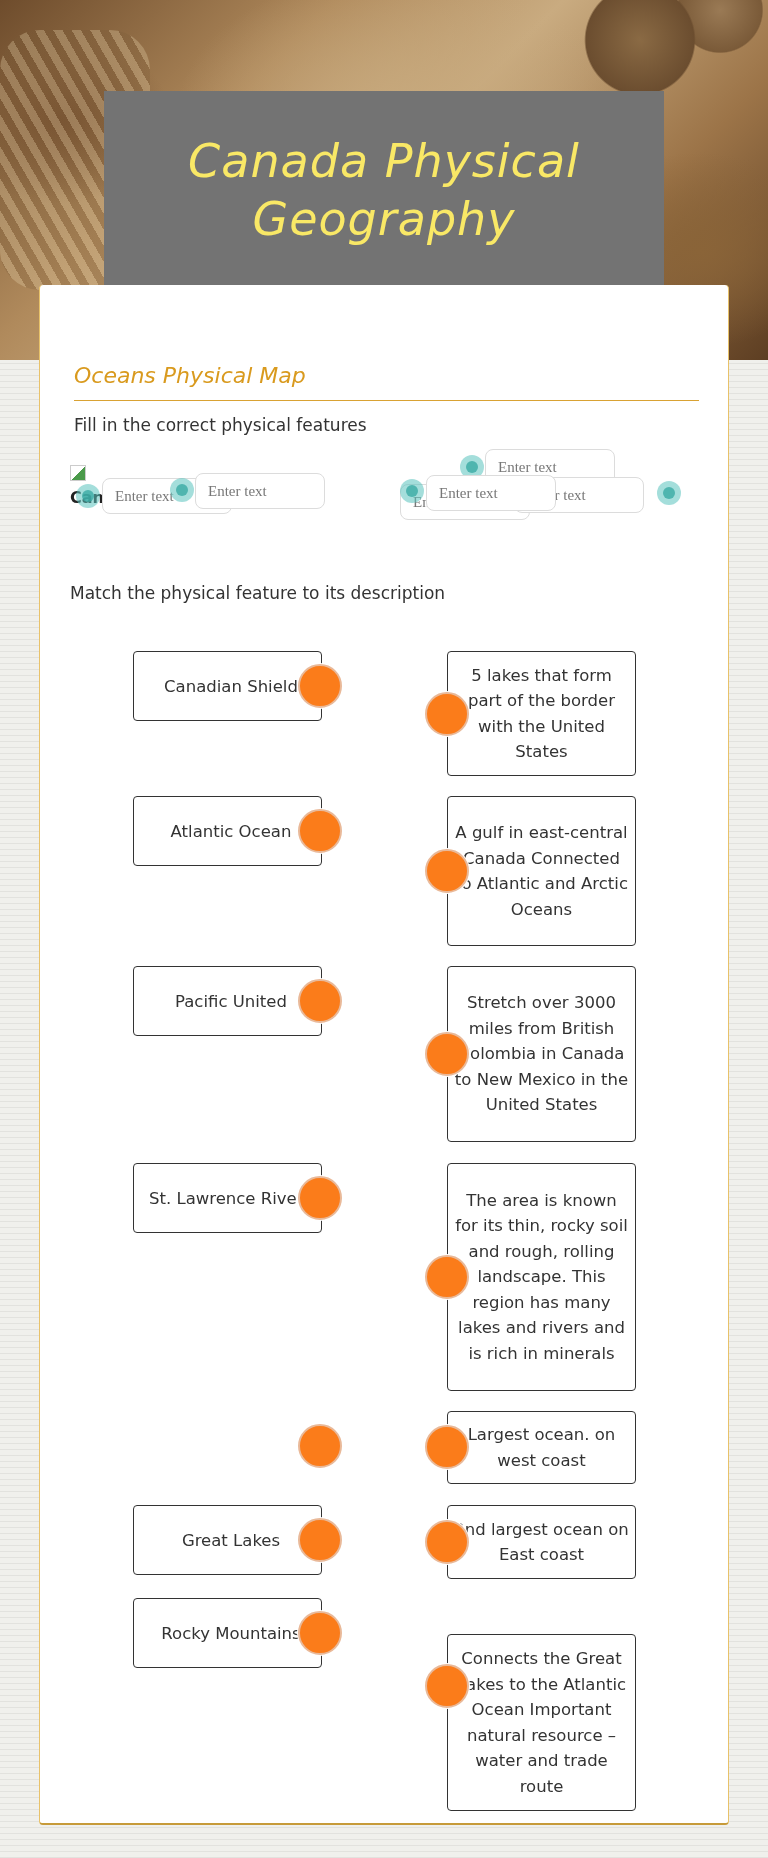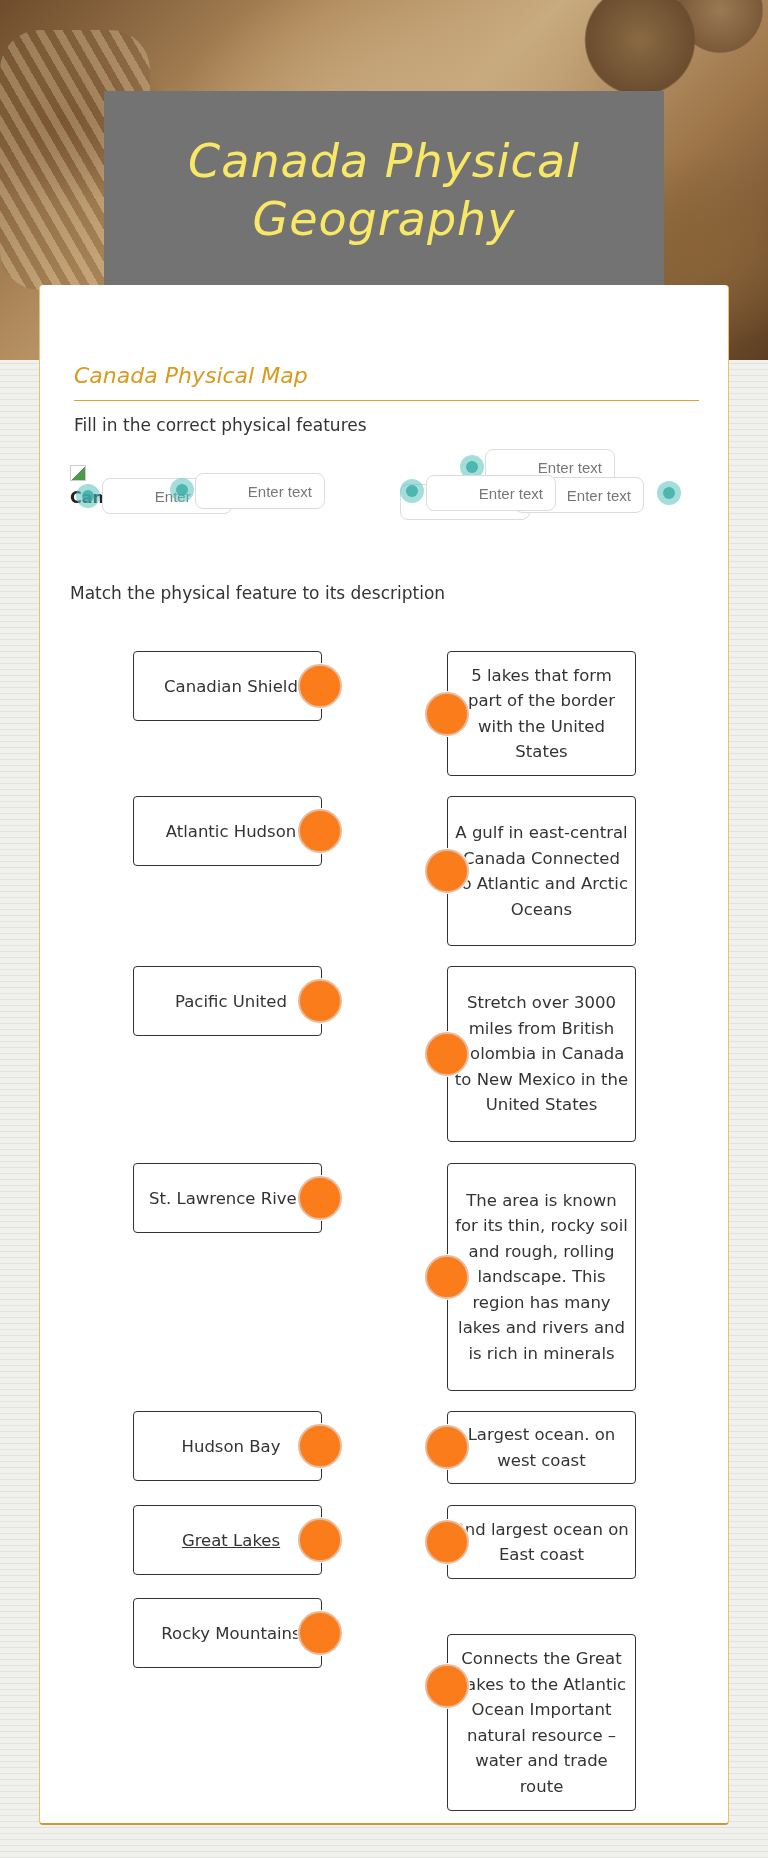--- a/index.html
+++ b/index.html
@@ -98,7 +98,7 @@
 
 <div class="card">
 
-  <div class="section-heading">Canada Physical Map</div>
+  <div class="section-heading">Oceans Physical Map</div>
   <div class="instr1">Fill in the correct physical features</div>
 
   <div class="img-broken"></div>

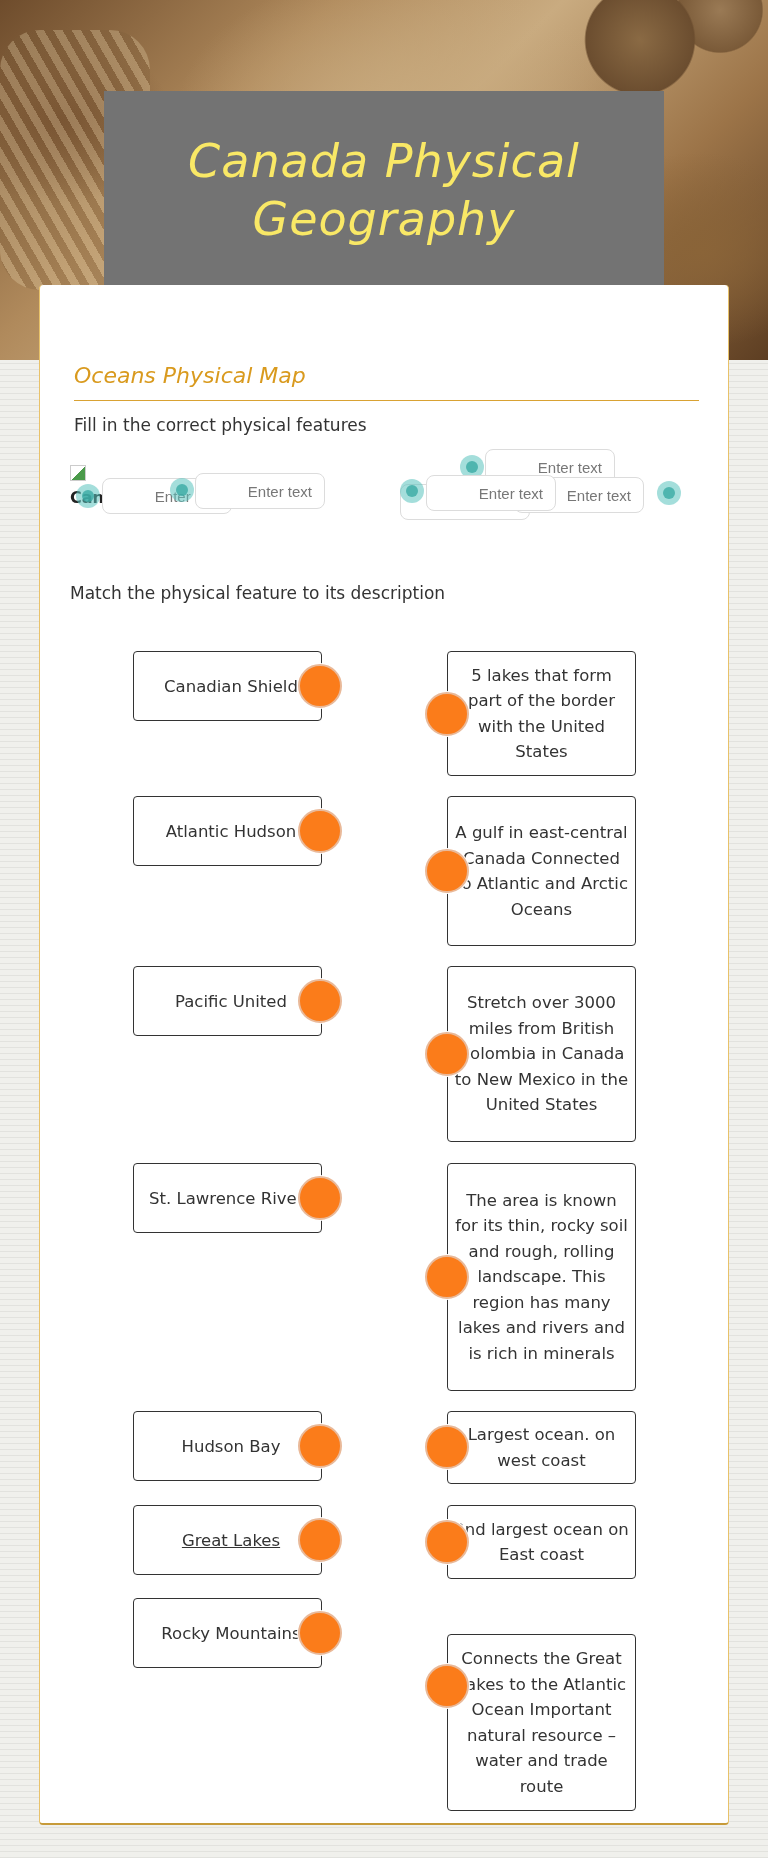--- a/index.html
+++ b/index.html
@@ -60,8 +60,8 @@
   .text-input {
     position: absolute; height: 36px; width: 130px;
     border: 1px solid #dcdcdc; border-radius: 8px; background: #fff;
-    font-family: Liberation Sans, sans-serif; font-size: 15px; color: #666;
-    padding: 0 12px; outline: none; text-align: right;
+    font-family: Liberation Serif, serif; font-size: 15px; color: #666;
+    padding: 0 12px; outline: none;
   }
   .text-input::placeholder { color: #777; }
   .instr2 { position: absolute; left: 30px; top: 298px; font-size: 17px; color: #333; }

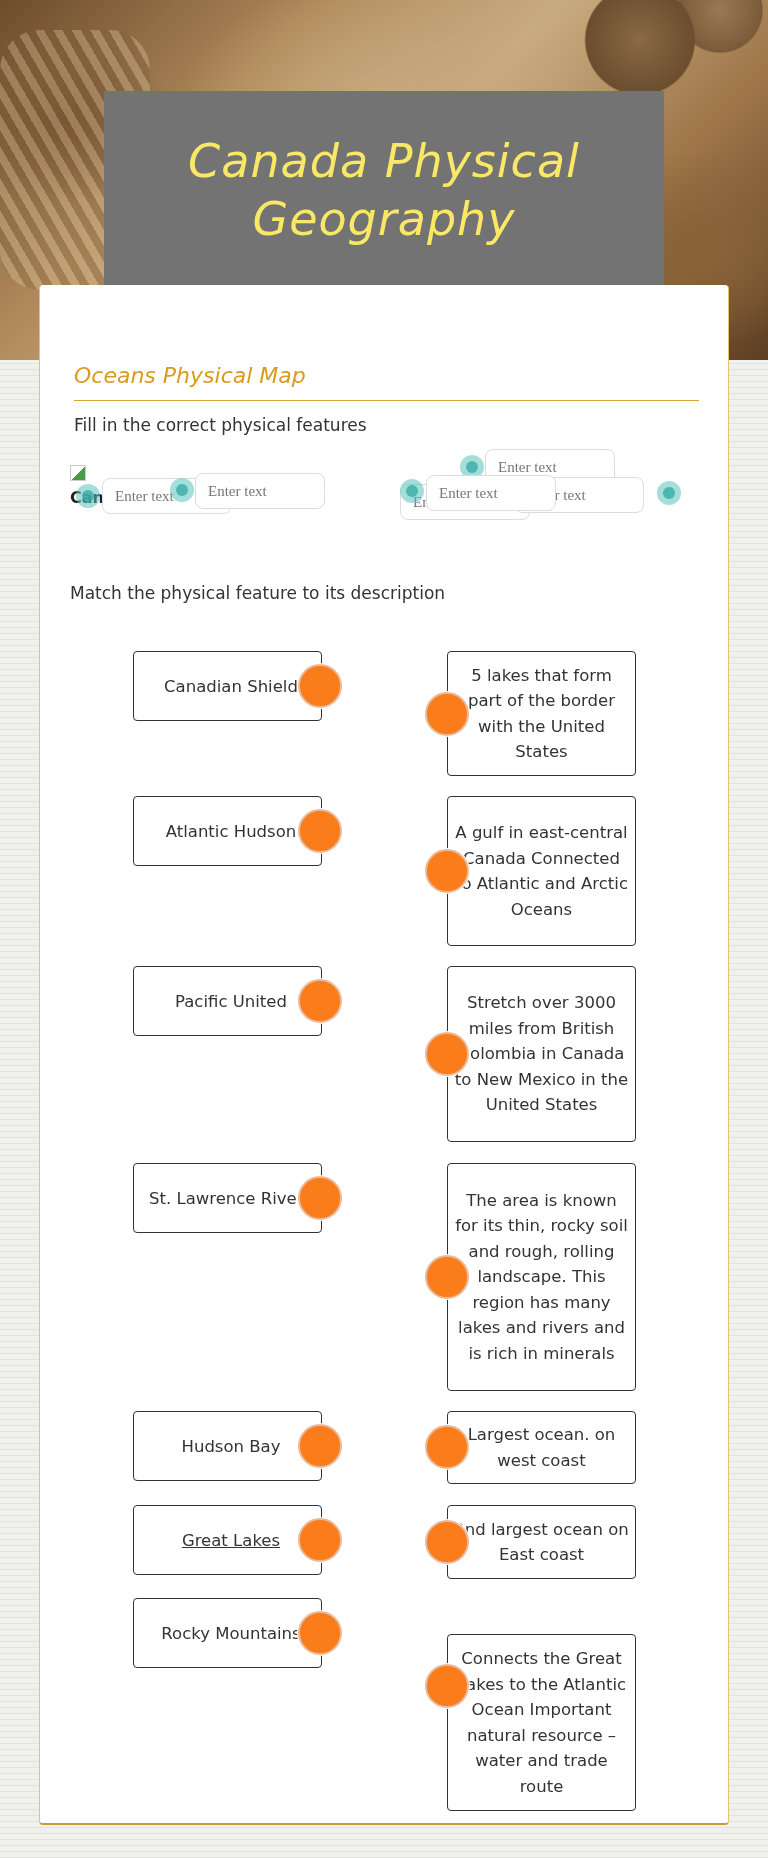--- a/index.html
+++ b/index.html
@@ -125,7 +125,7 @@
   <div class="dot-orange" style="left:258px;top:379px;"></div>
 
   <div class="match-left" style="top:511px;">
-      <span>Atlantic Hudson</span>
+      <span>Atlantic Ocean</span>
     </div>
   <div class="dot-orange" style="left:258px;top:524px;"></div>
 

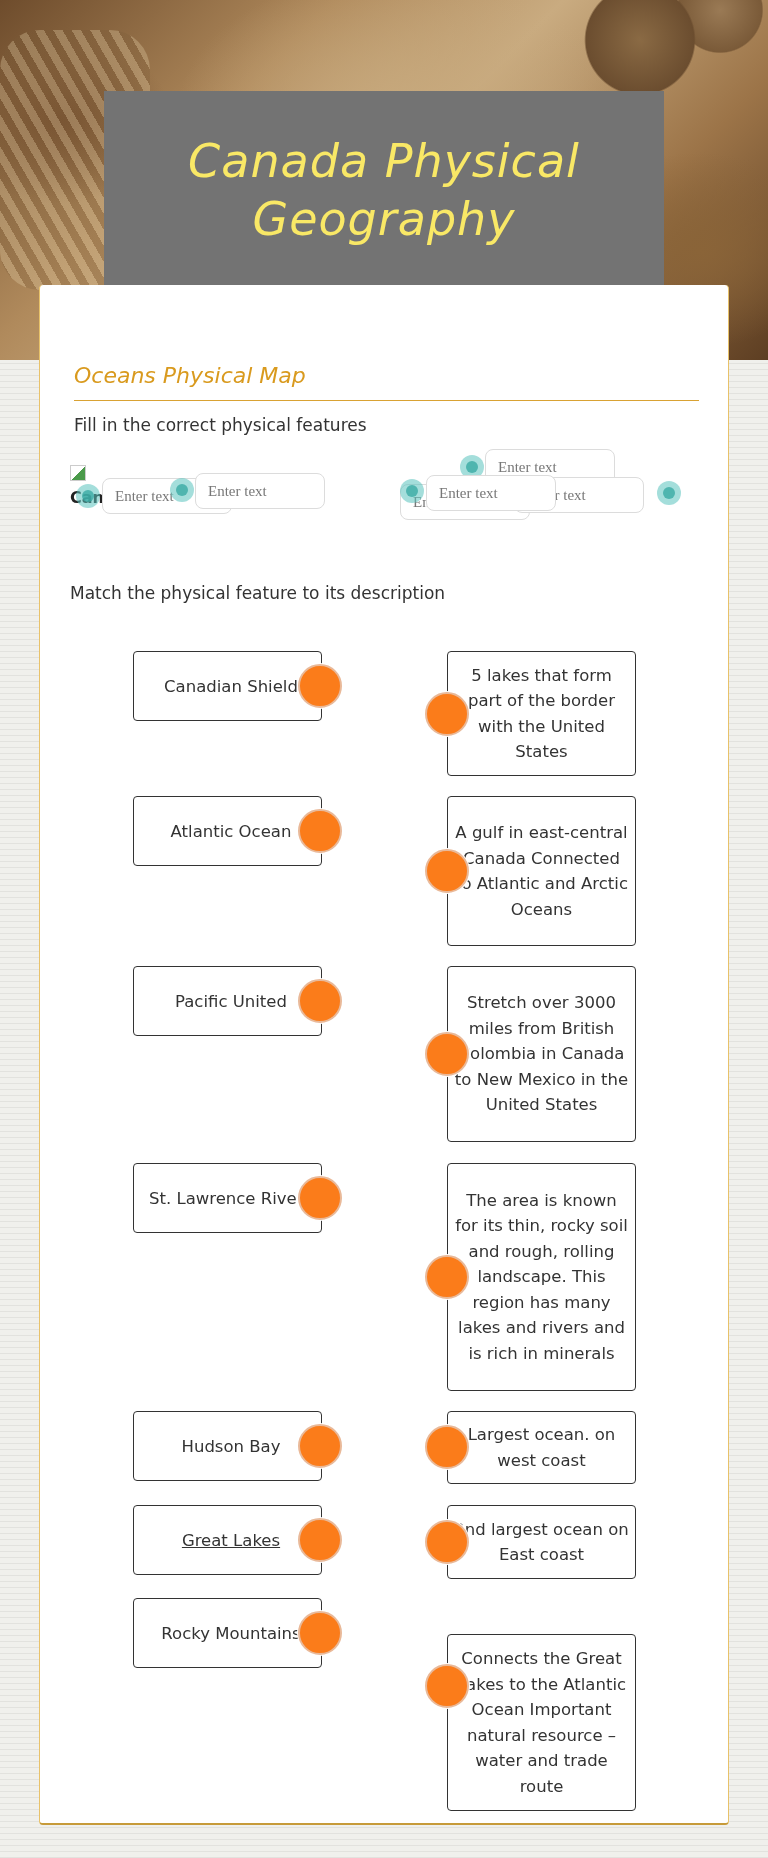--- a/index.html
+++ b/index.html
@@ -139,9 +139,6 @@
     </div>
   <div class="dot-orange" style="left:258px;top:891px;"></div>
 
-  <div class="match-left" style="top:1126px;">
-      <span>Hudson Bay</span>
-    </div>
   <div class="dot-orange" style="left:258px;top:1139px;"></div>
 
   <div class="match-left" style="top:1220px;text-decoration:underline;">

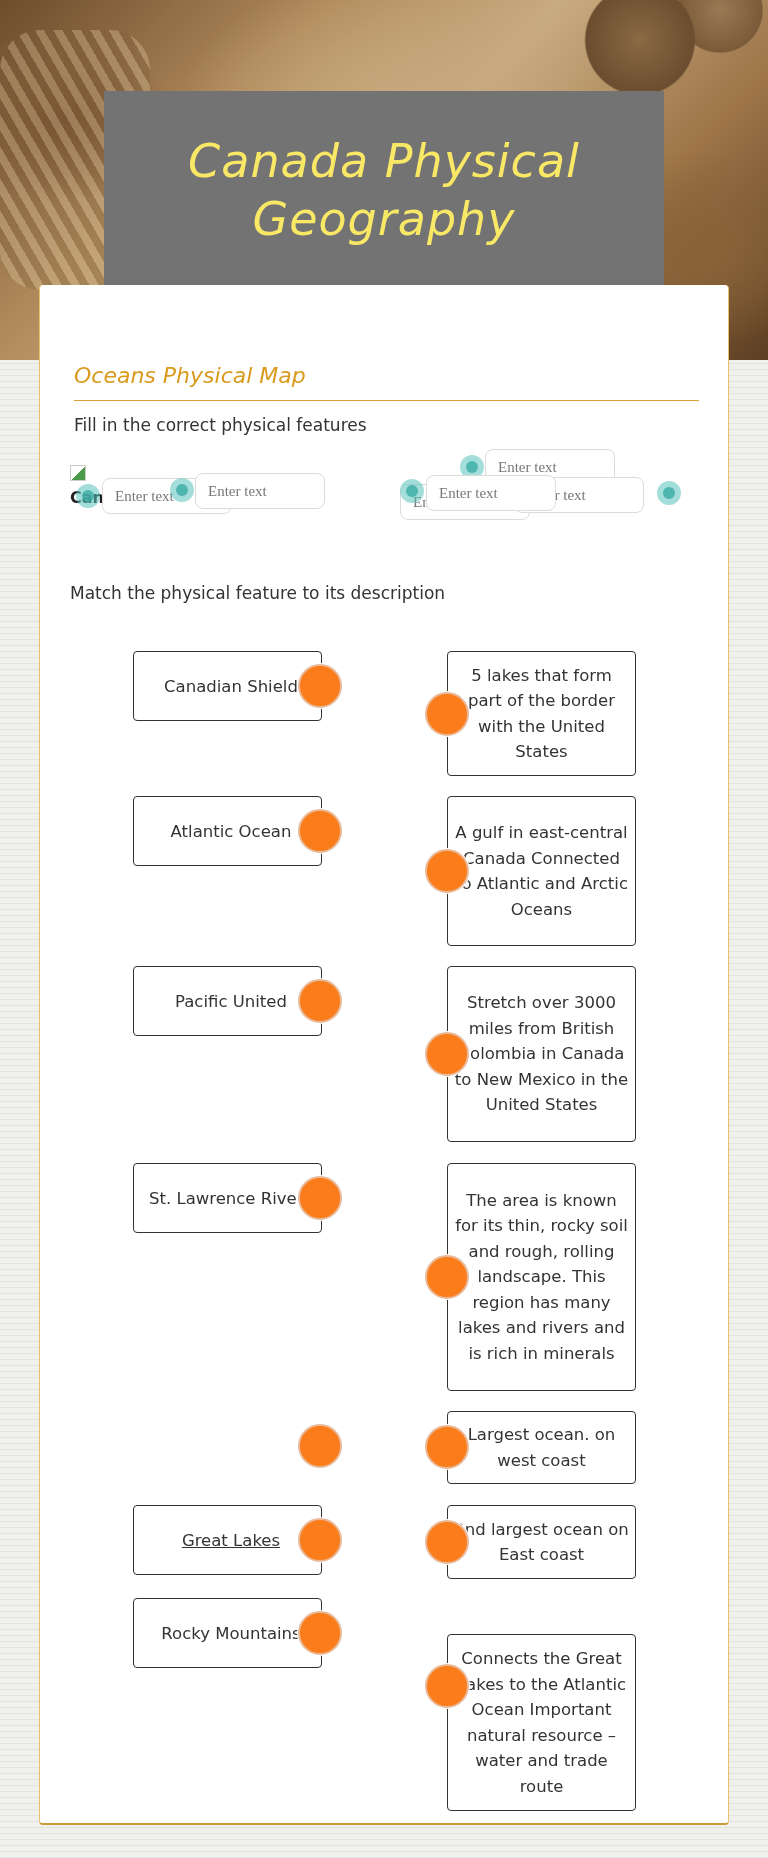--- a/index.html
+++ b/index.html
@@ -141,7 +141,7 @@
 
   <div class="dot-orange" style="left:258px;top:1139px;"></div>
 
-  <div class="match-left" style="top:1220px;text-decoration:underline;">
+  <div class="match-left" style="top:1220px;">
       <span>Great Lakes</span>
     </div>
   <div class="dot-orange" style="left:258px;top:1233px;"></div>

